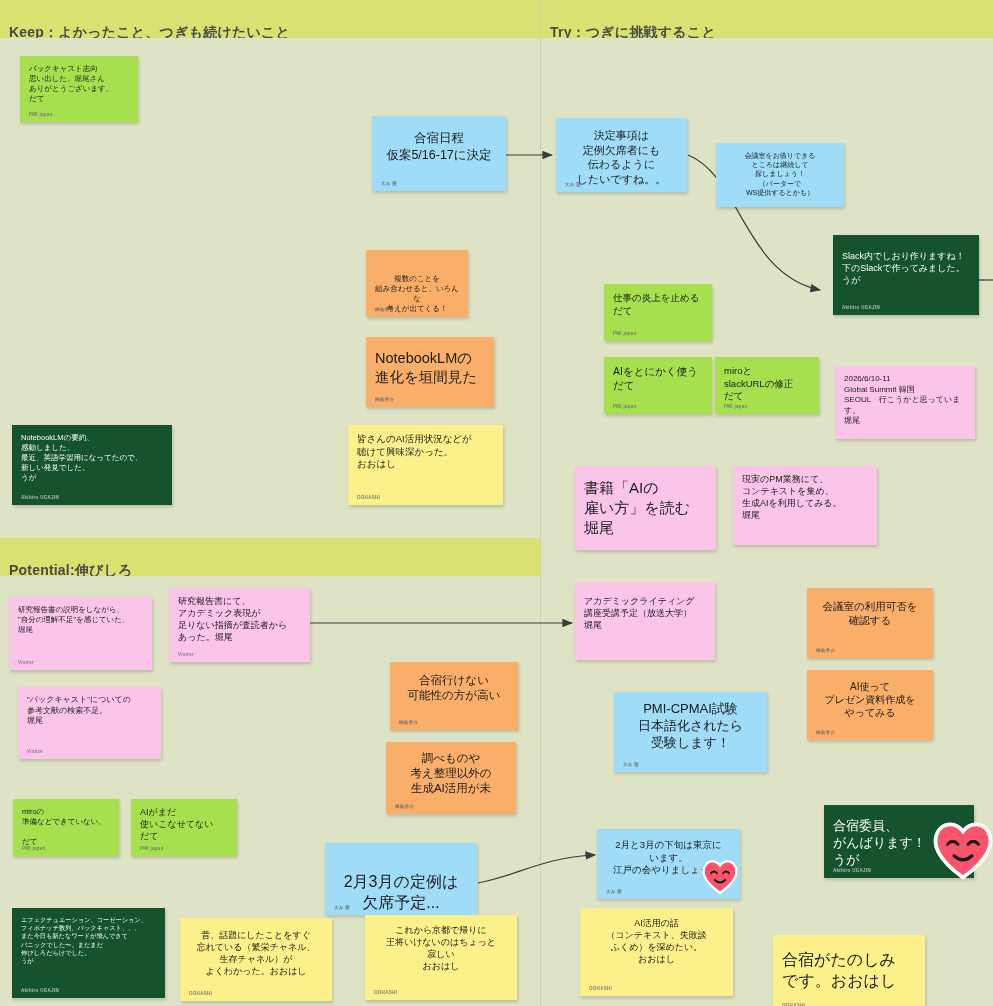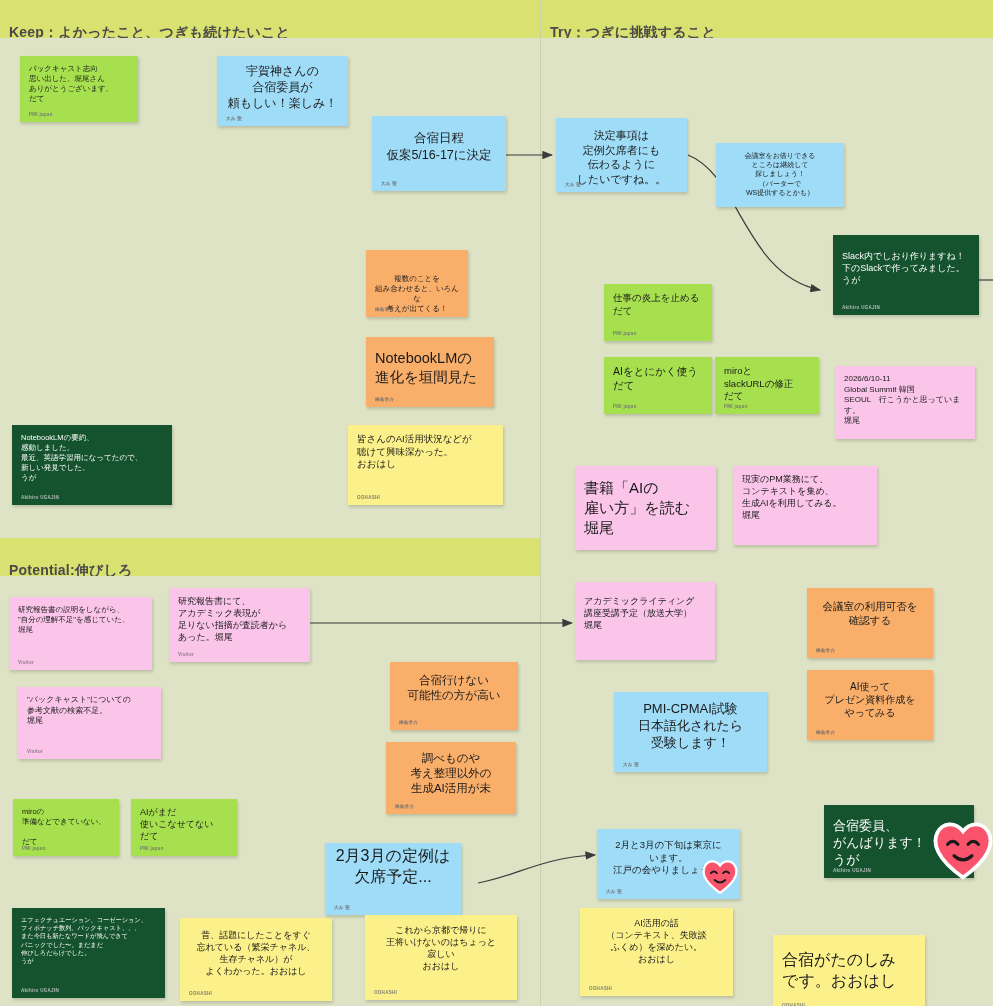--- a/index.html
+++ b/index.html
@@ -117,12 +117,6 @@
     <span class="author">PMI japan</span>
   </div>
 
-  <div class="note c-blue ta-c" style="left:217px;top:56px;width:131px;height:70px;font-size:12px;">
-    <span class="txt">宇賀神さんの
-合宿委員が
-頼もしい！楽しみ！</span>
-    <span class="author">大み 聖</span>
-  </div>
 
   <div class="note c-blue ta-c" style="left:372px;top:116px;width:134px;height:75px;font-size:12.5px;padding-top:14px;">
     <span class="txt">合宿日程

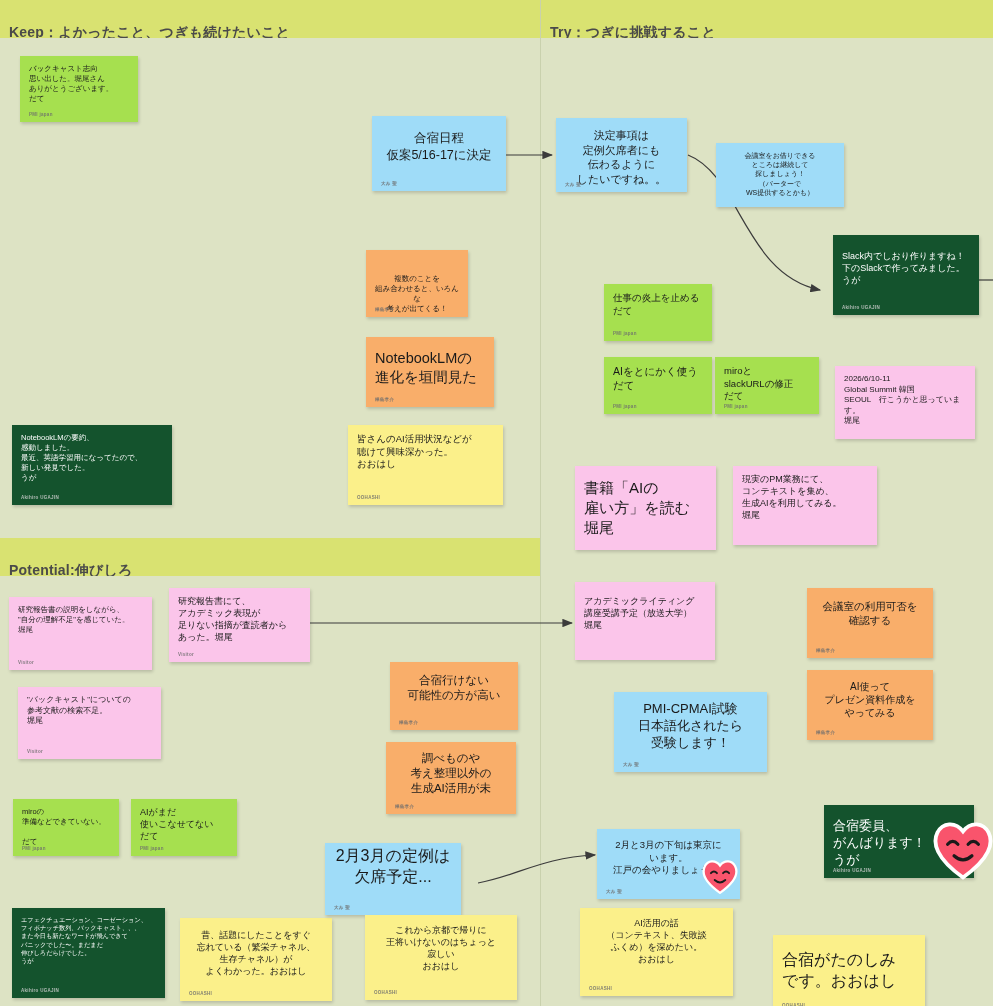--- a/index.html
+++ b/index.html
@@ -288,7 +288,7 @@
     <span class="author">OOHASHI</span>
   </div>
 
-  <div class="note c-blue ta-c" style="left:325px;top:843px;width:136px;height:72px;font-size:16px;padding-top:2px;">
+  <div class="note c-blue ta-c" style="left:325px;top:843px;width:152px;height:72px;font-size:16px;padding-top:28px;">
     <span class="txt">2月3月の定例は
 欠席予定...</span>
     <span class="author">大み 聖</span>

